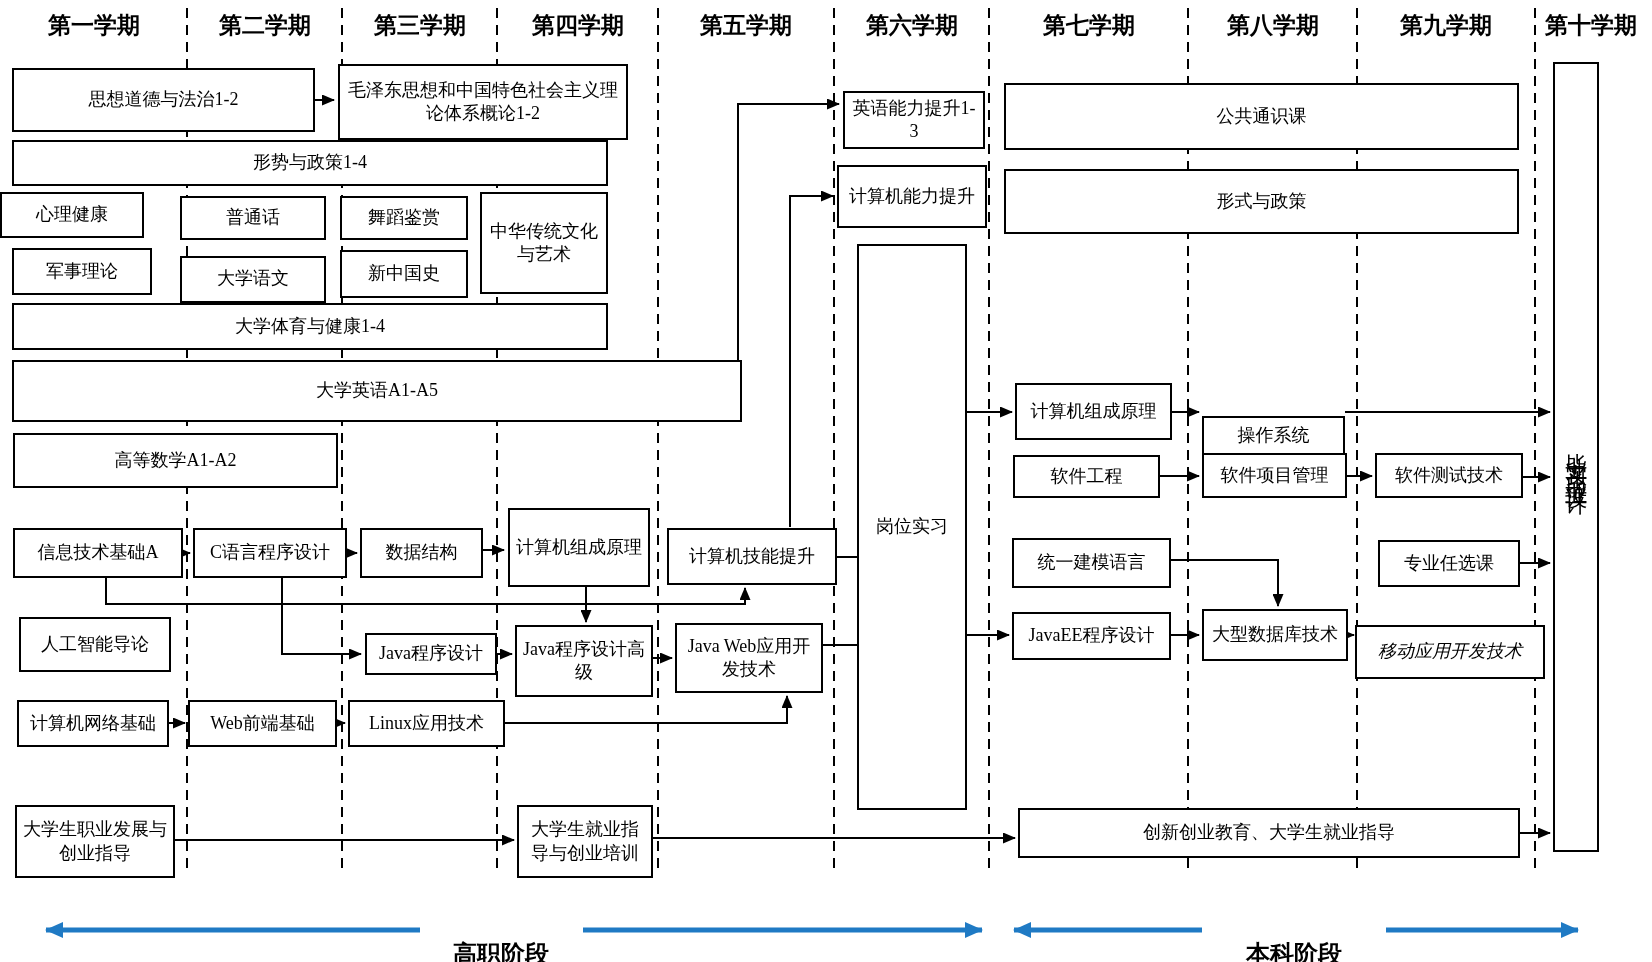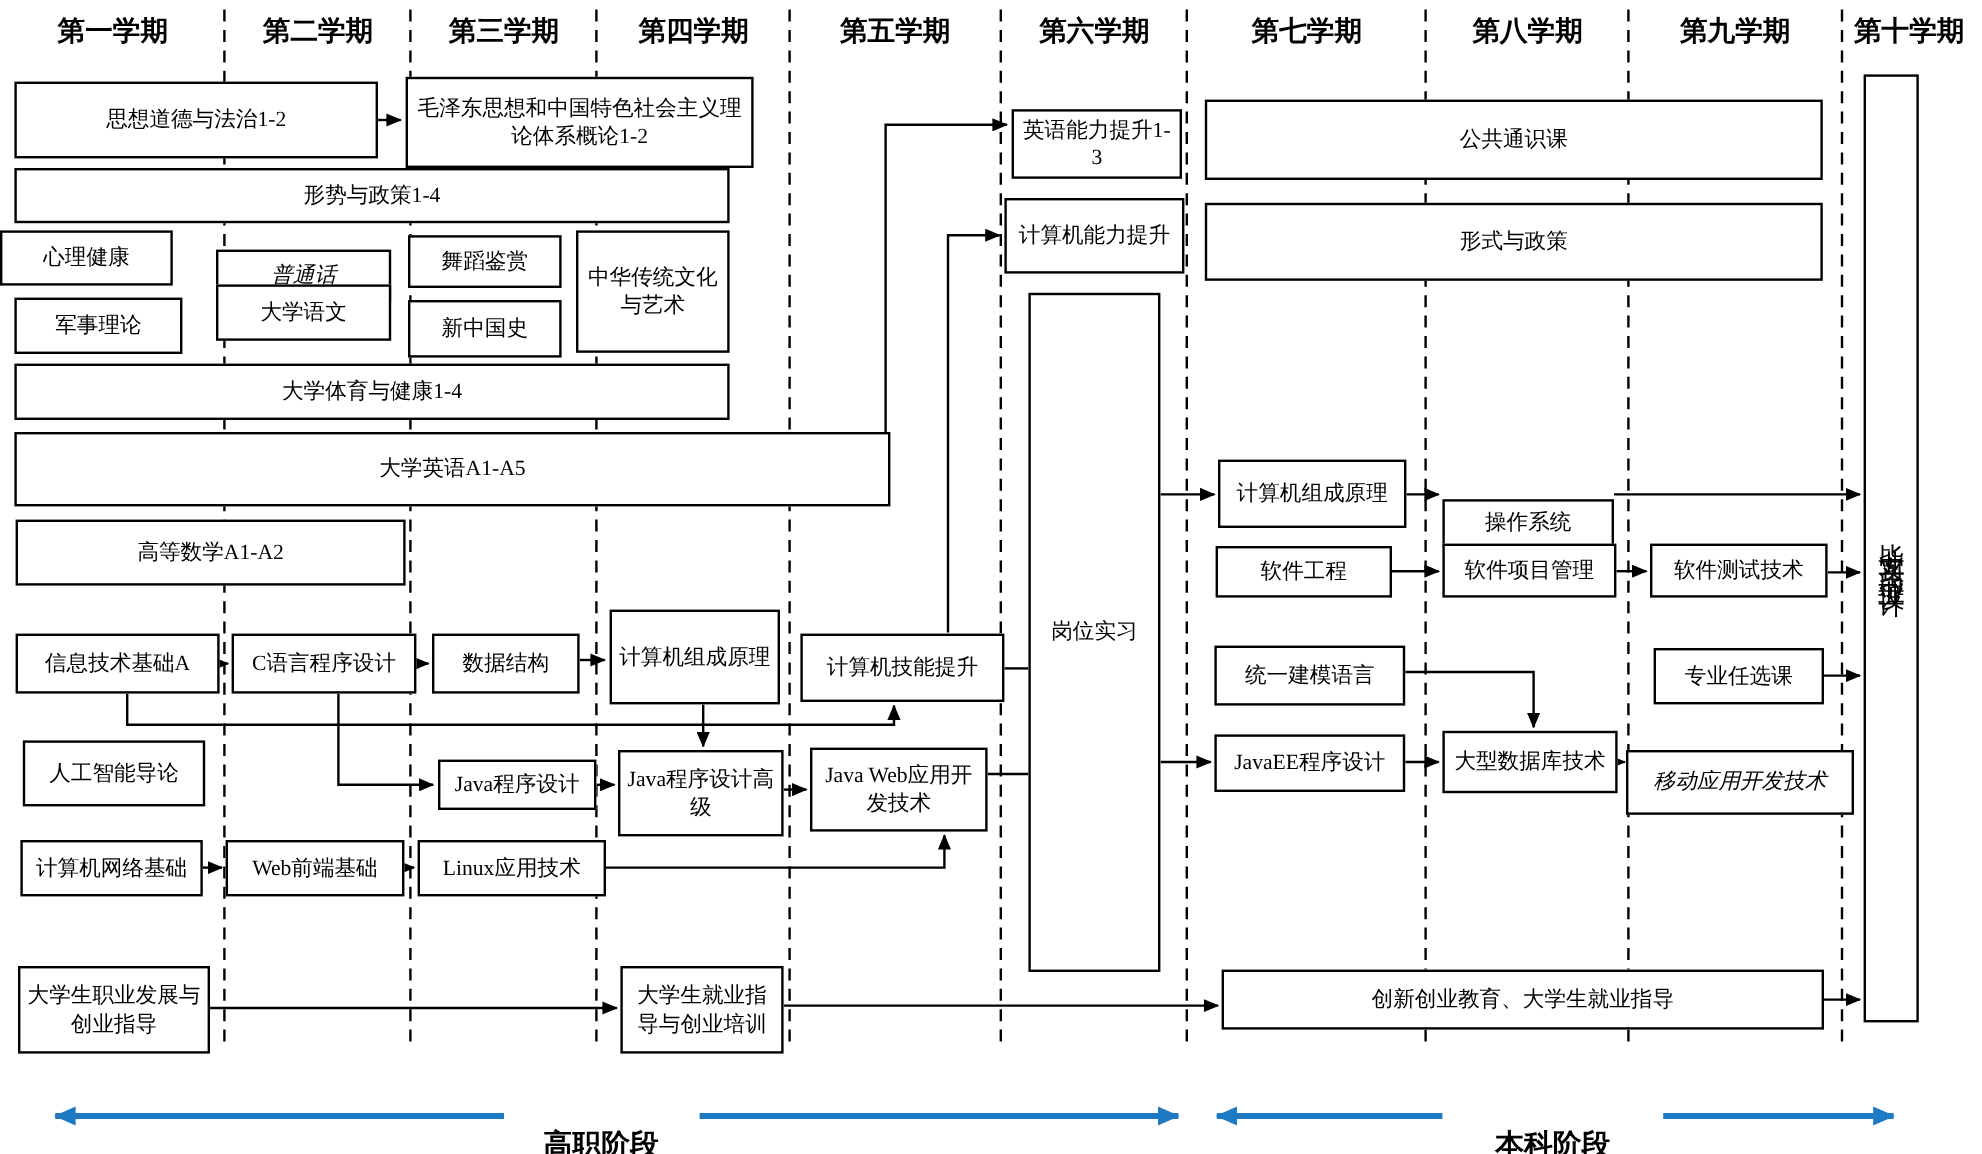--- a/index.html
+++ b/index.html
@@ -64,7 +64,7 @@
       <div class="course-box" style="left: 338px; top: 64px; width: 290px; height: 76px;">毛泽东思想和中国特色社会主义理论体系概论1-2</div>
       <div class="course-box" style="left: 12px; top: 140px; width: 596px; height: 46px;">形势与政策1-4</div>
       <div class="course-box" style="left: 0; top: 192px; width: 144px; height: 46px;">心理健康</div>
-      <div class="course-box" style="left: 180px; top: 208px; width: 146px; height: 44px; font-style: italic;">普通话</div>
+      <div class="course-box" style="left: 180px; top: 196px; width: 146px; height: 44px;">普通话</div>
       <div class="course-box" style="left: 340px; top: 196px; width: 128px; height: 44px;">舞蹈鉴赏</div>
       <div class="course-box" style="left: 480px; top: 192px; width: 128px; height: 102px;">中华传统文化与艺术</div>
       <div class="course-box" style="left: 12px; top: 248px; width: 140px; height: 47px;">军事理论</div>

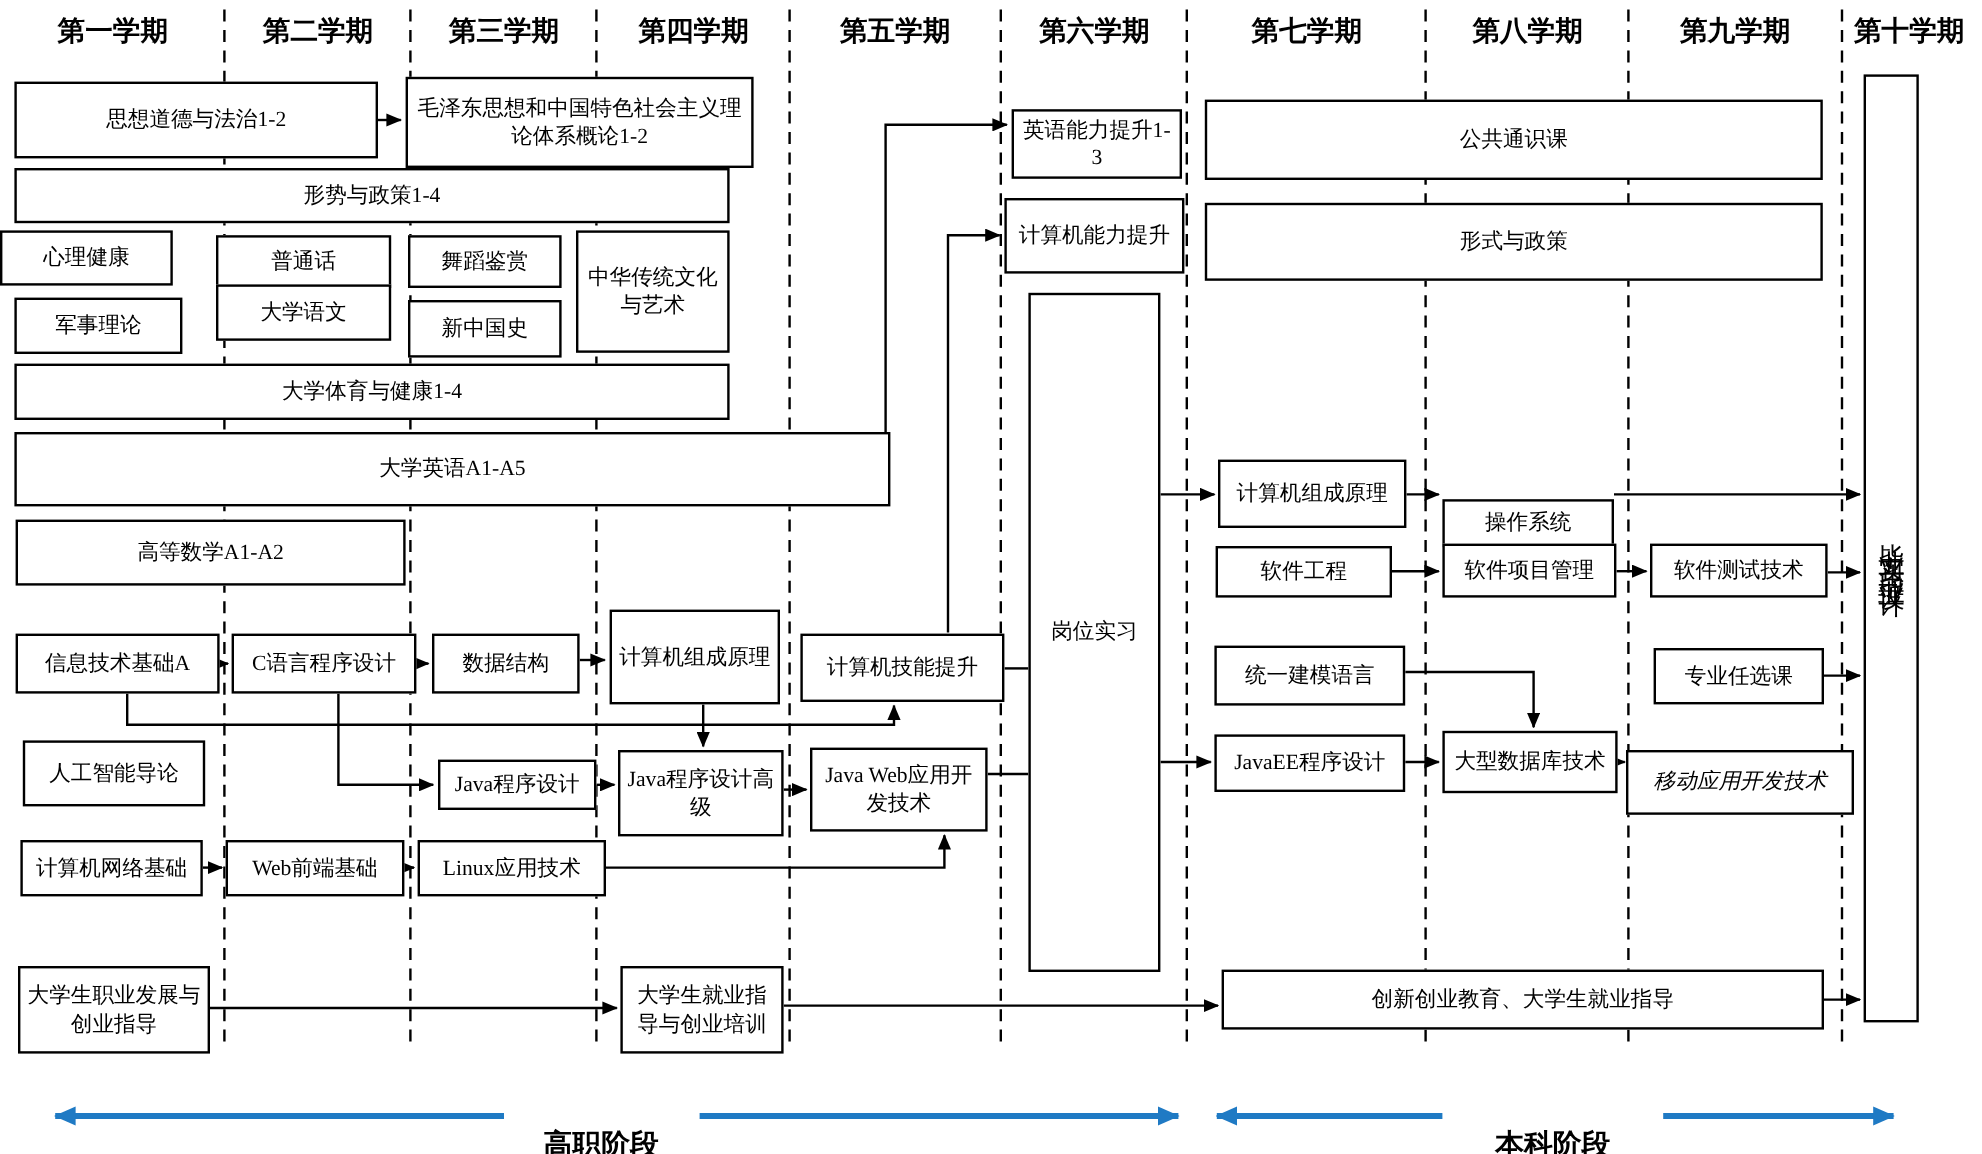--- a/index.html
+++ b/index.html
@@ -68,7 +68,7 @@
       <div class="course-box" style="left: 340px; top: 196px; width: 128px; height: 44px;">舞蹈鉴赏</div>
       <div class="course-box" style="left: 480px; top: 192px; width: 128px; height: 102px;">中华传统文化与艺术</div>
       <div class="course-box" style="left: 12px; top: 248px; width: 140px; height: 47px;">军事理论</div>
-      <div class="course-box" style="left: 180px; top: 237px; width: 146px; height: 47px;">大学语文</div>
+      <div class="course-box" style="left: 180px; top: 256px; width: 146px; height: 47px; font-family: Liberation Mono, monospace;">大学语文</div>
       <div class="course-box" style="left: 340px; top: 250px; width: 128px; height: 48px;">新中国史</div>
       <div class="course-box" style="left: 12px; top: 303px; width: 596px; height: 47px; text-align: center;">大学体育与健康1-4</div>
       <div class="course-box" style="left: 12px; top: 360px; width: 730px; height: 62px;">大学英语A1-A5</div>

